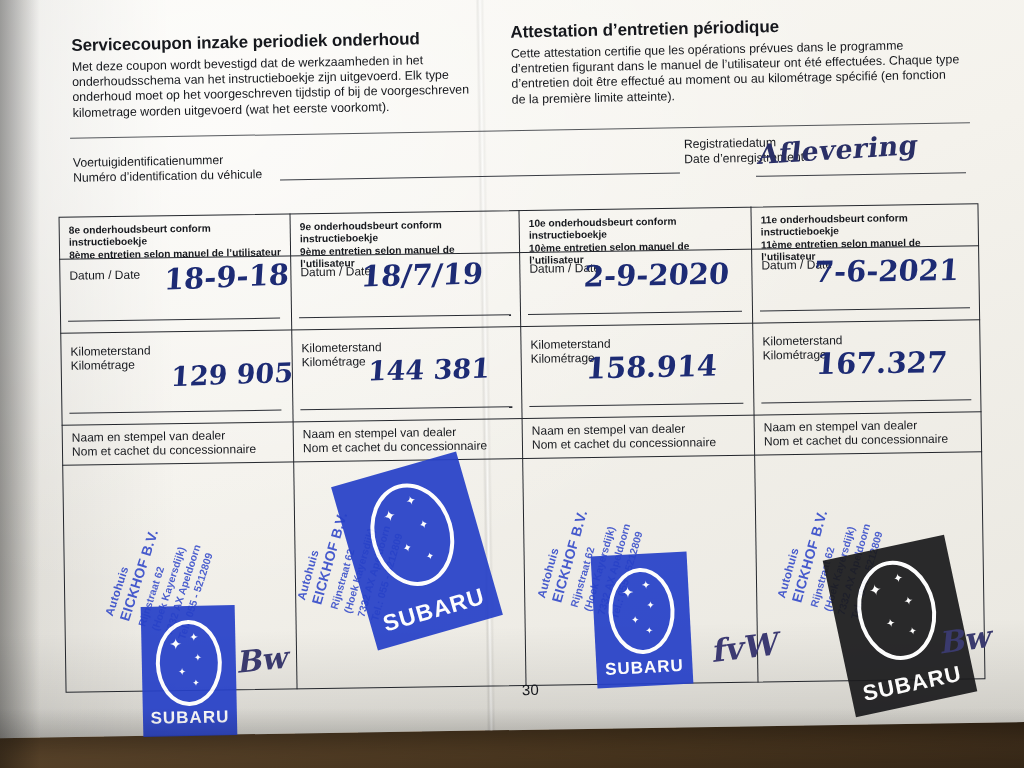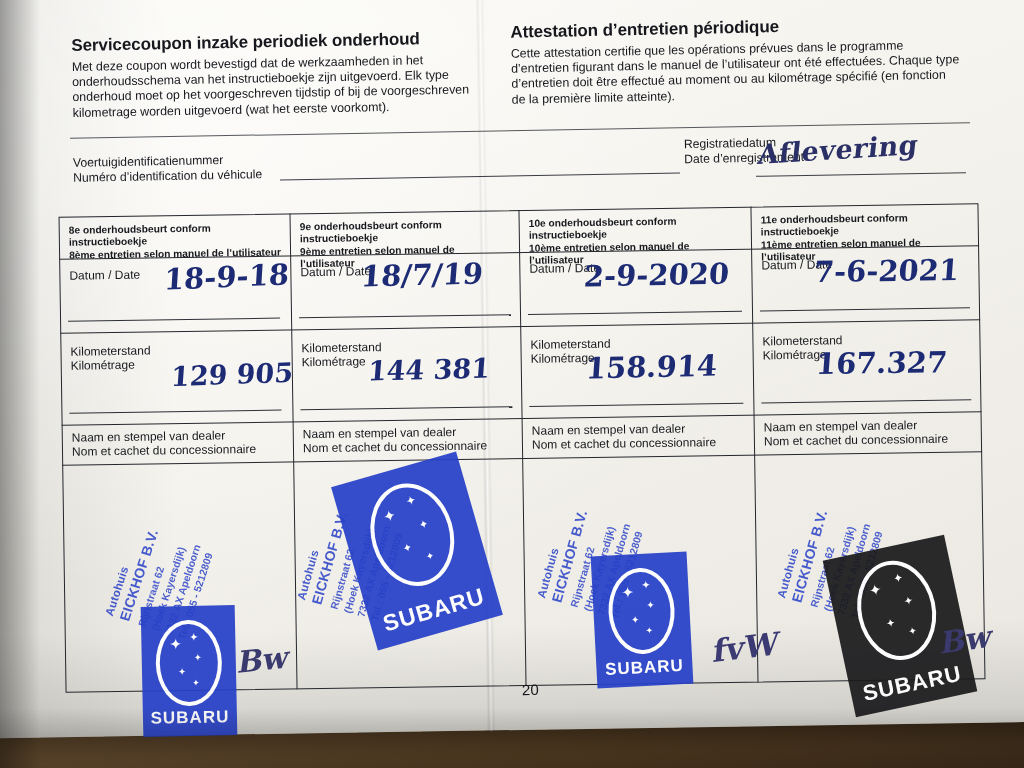--- a/index.html
+++ b/index.html
@@ -476,7 +476,7 @@
     </div>
     <div class="sig" style="left:925px; top:608px; font-size:30px; transform:rotate(-8deg) skewX(-14deg); color:#3a3a6e;">Bw</div>
 
-    <div id="pageno">20</div>
+    <div id="pageno">30</div>
   </div>
 
   <div class="shadow-left"></div>

